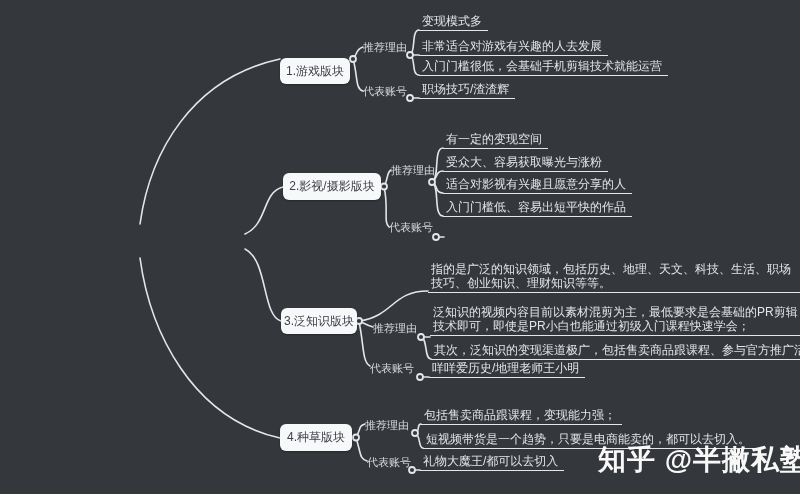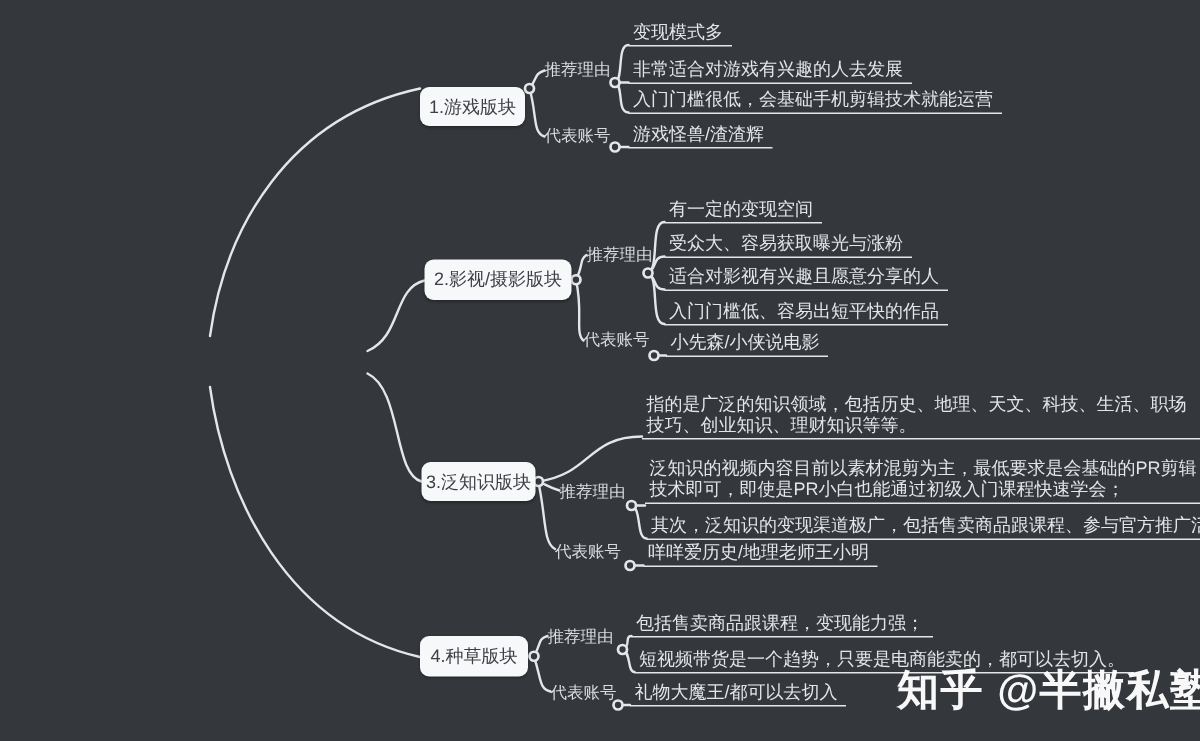--- a/index.html
+++ b/index.html
@@ -114,7 +114,7 @@
   <div class="leaf" style="left:419px;top:40px">非常适合对游戏有兴趣的人去发展</div>
   <div class="leaf" style="left:419px;top:60px">入门门槛很低，会基础手机剪辑技术就能运营</div>
   <div class="glabel" style="left:363px;top:85px">代表账号</div>
-  <div class="leaf" style="left:419px;top:83px">游戏怪兽/渣渣辉</div>
+  <div class="leaf" style="left:419px;top:83px">职场技巧/渣渣辉</div>
 
   <div class="glabel" style="left:391px;top:164px">推荐理由</div>
   <div class="leaf" style="left:443px;top:133px">有一定的变现空间</div>

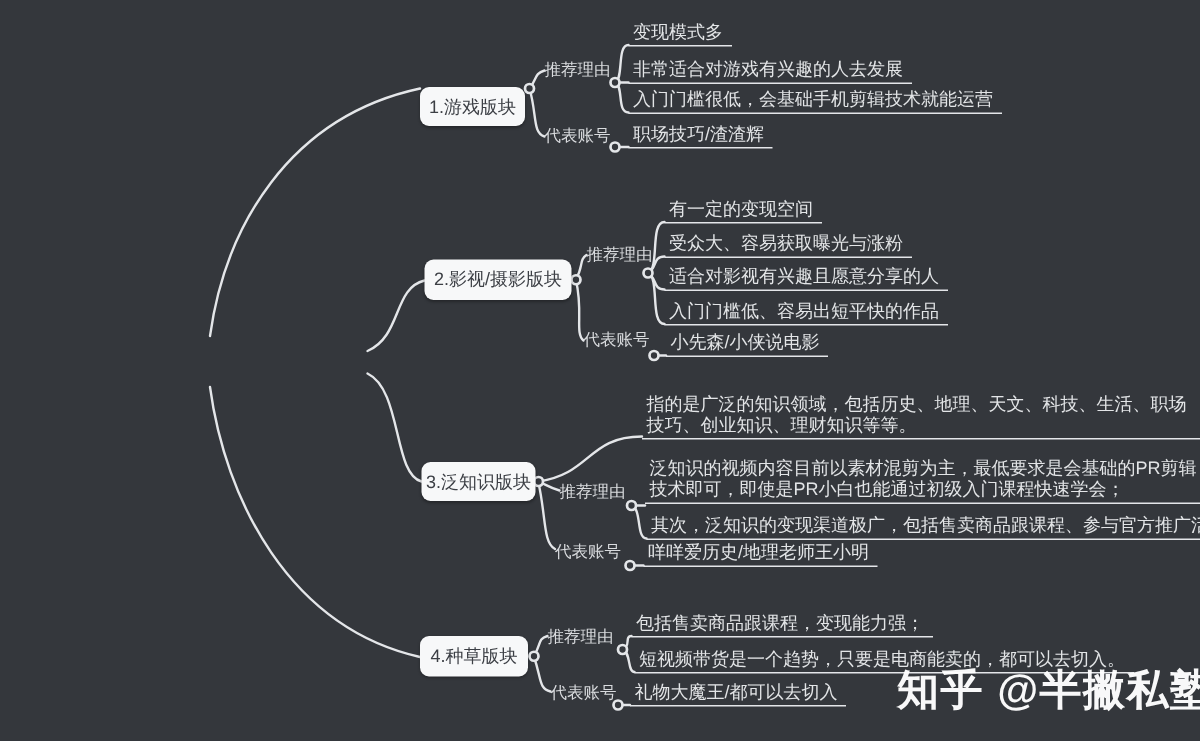--- a/index.html
+++ b/index.html
@@ -122,7 +122,6 @@
   <div class="leaf" style="left:443px;top:178px">适合对影视有兴趣且愿意分享的人</div>
   <div class="leaf" style="left:443px;top:201px">入门门槛低、容易出短平快的作品</div>
   <div class="glabel" style="left:389px;top:221px">代表账号</div>
-  <div class="leaf" style="left:444px;top:222px">小先森/小侠说电影</div>
 
   <div class="leaf wide" style="left:428px;top:262px;width:364px">指的是广泛的知识领域，包括历史、地理、天文、科技、生活、职场技巧、创业知识、理财知识等等。</div>
   <div class="glabel" style="left:373px;top:322px">推荐理由</div>

